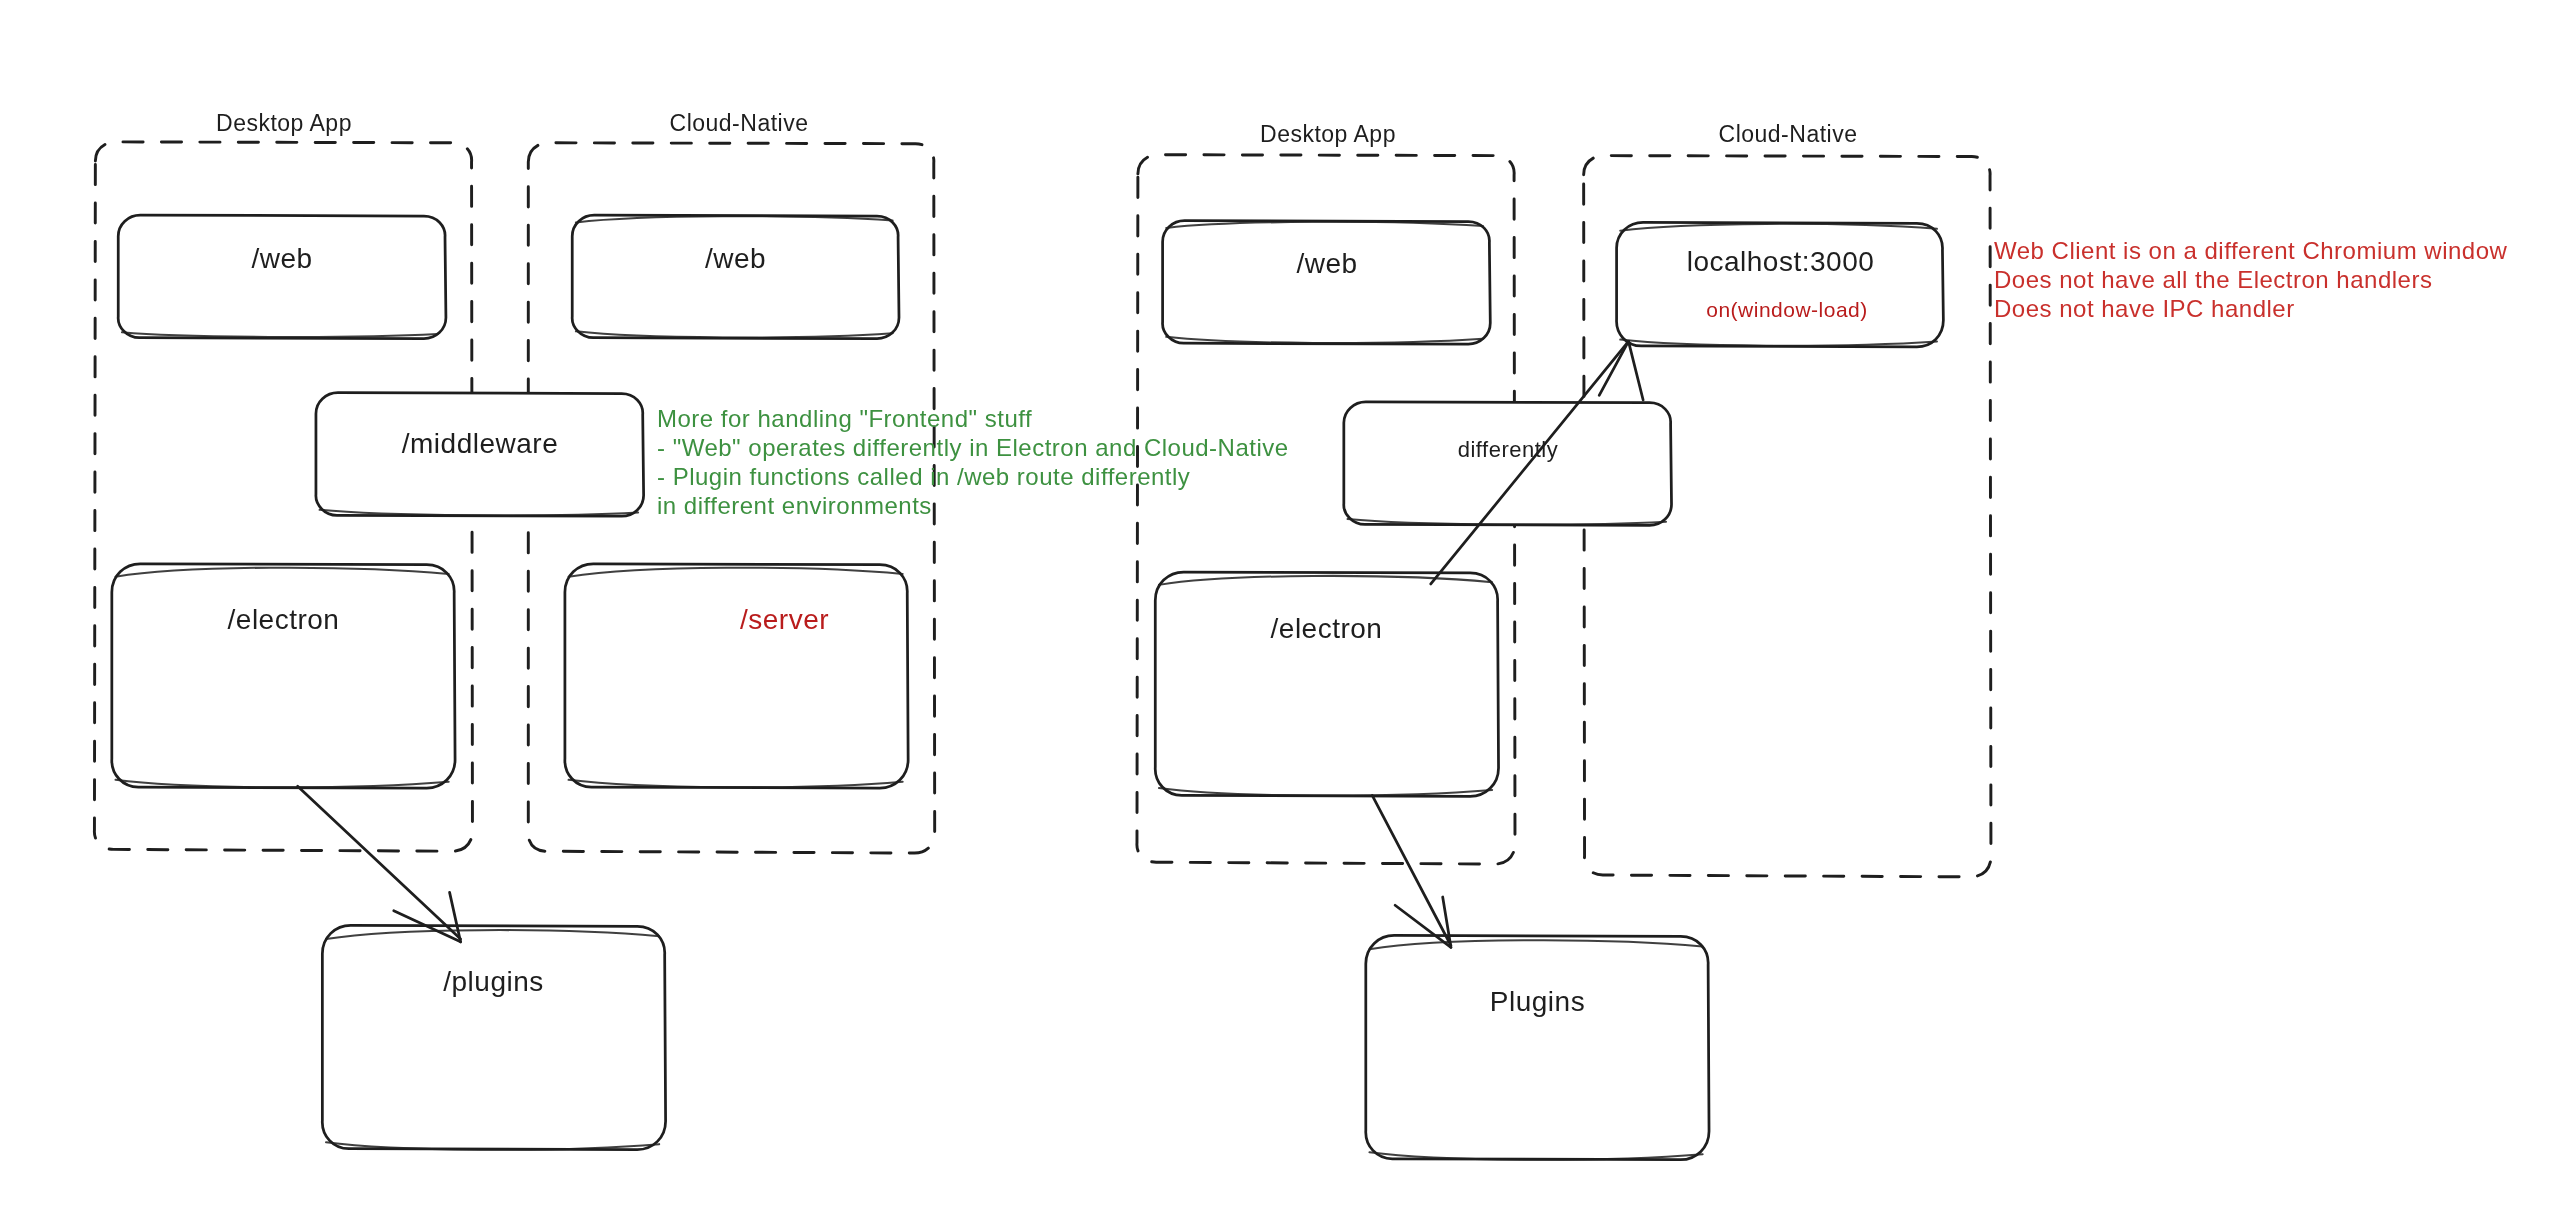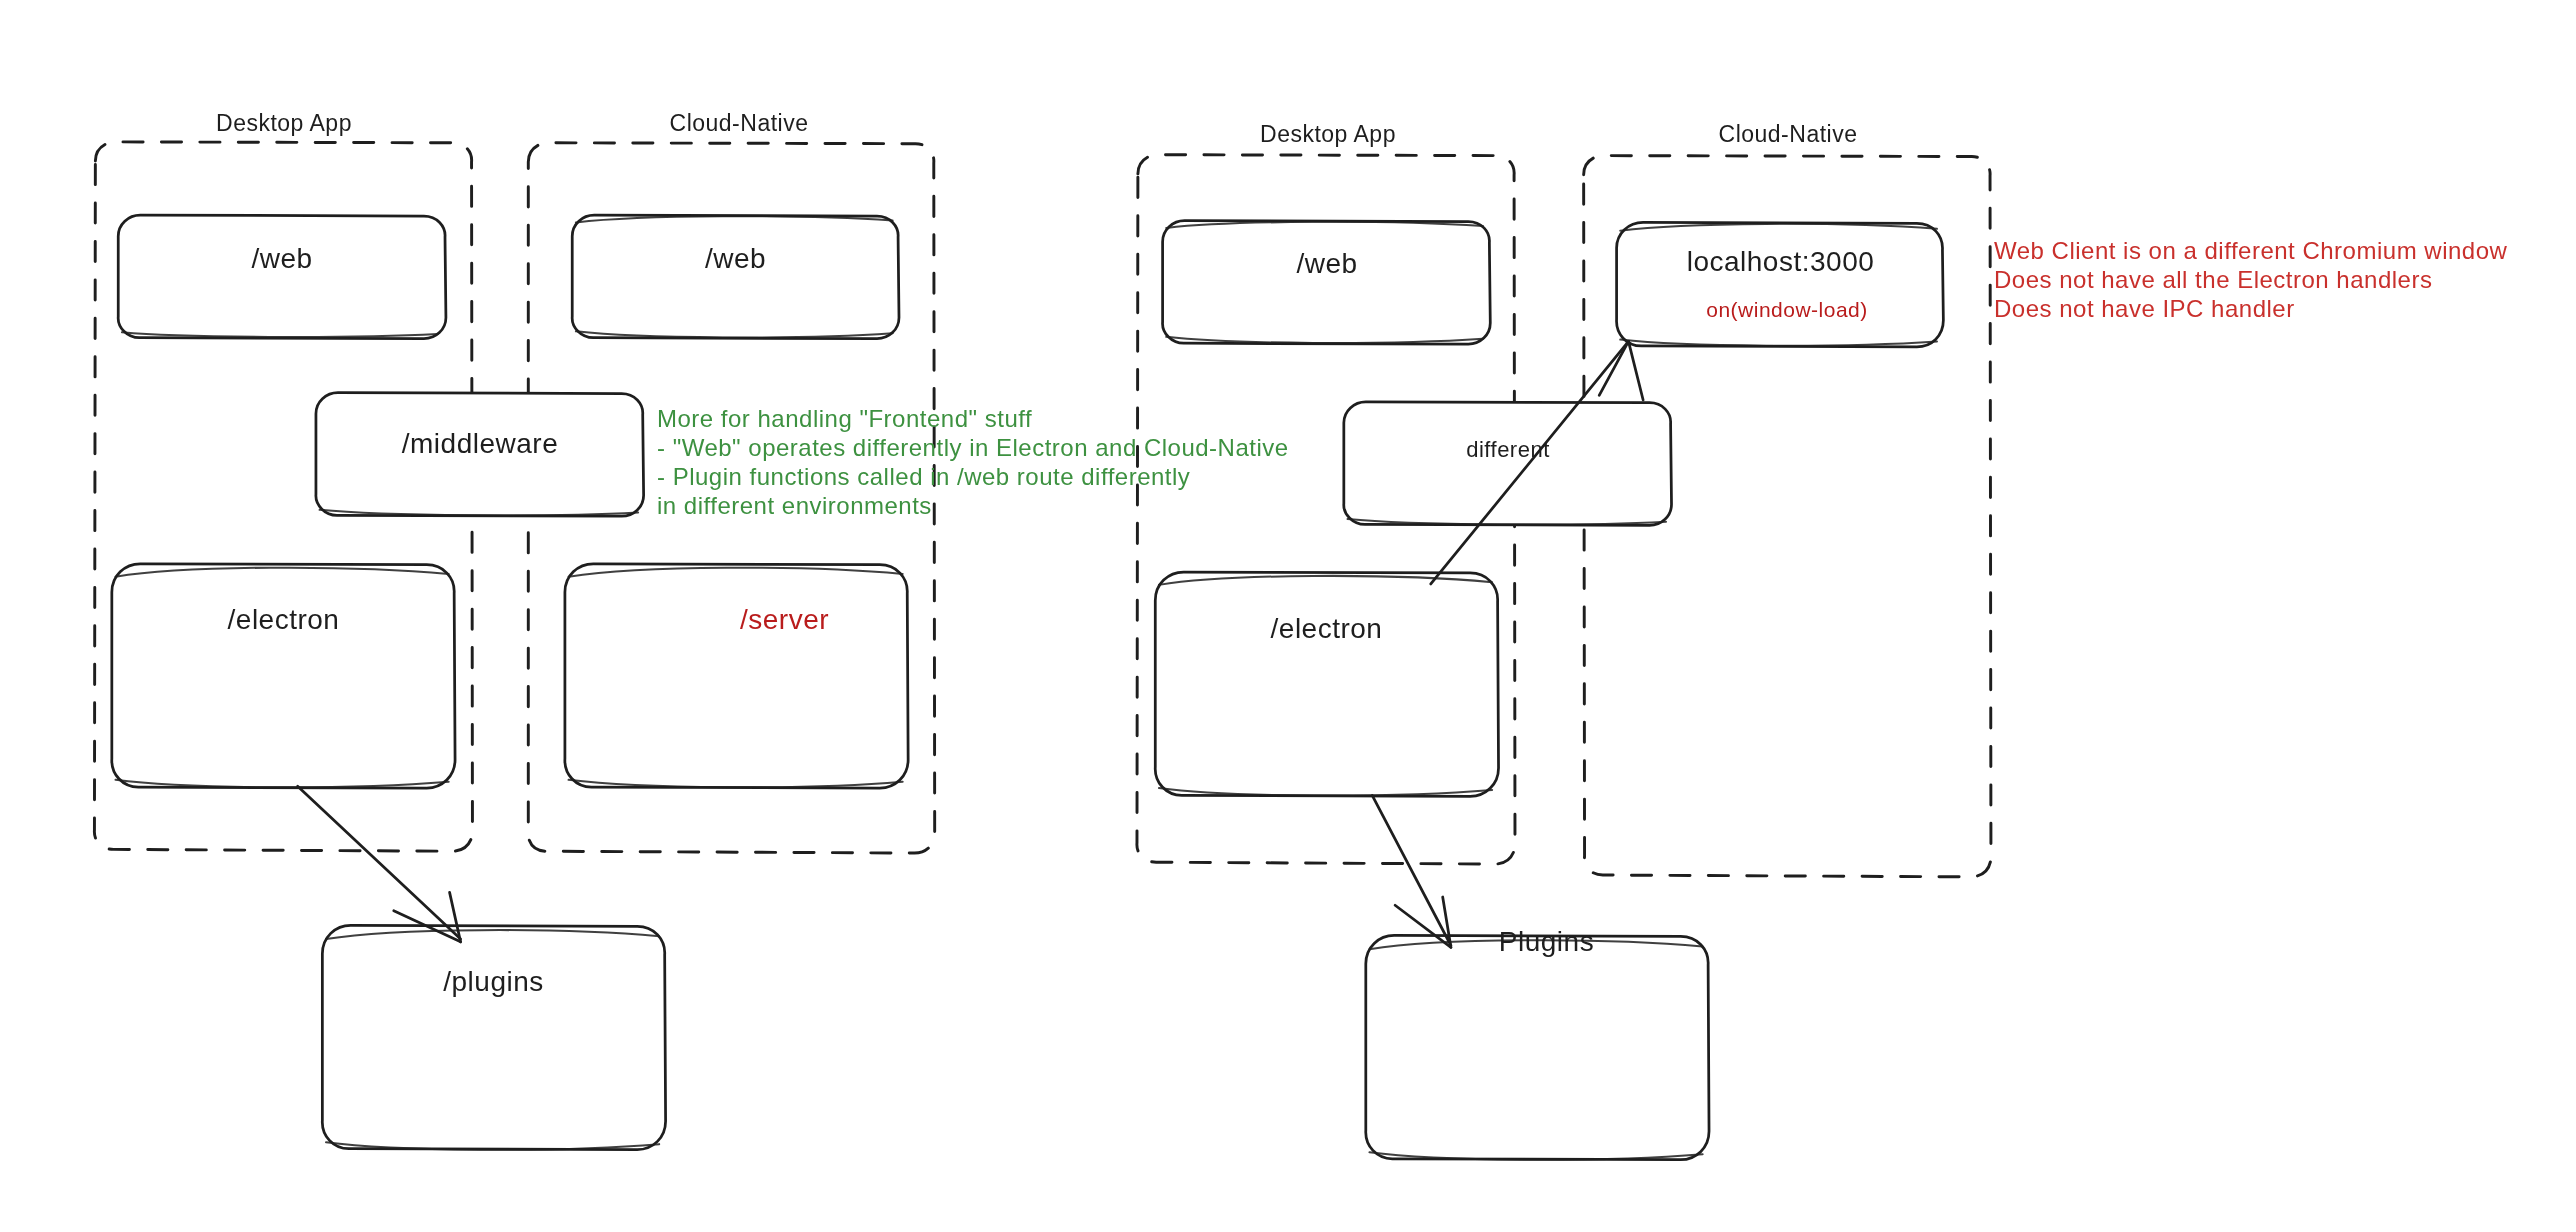--- a/index.html
+++ b/index.html
@@ -197,7 +197,7 @@
 <div class="sketch-label box-label" style="left:1163px; top:248px; width:328px;">/web</div>
 <div class="sketch-label box-label" style="left:1617px; top:246px; width:327px;">localhost:3000</div>
 <div class="sketch-label box-label red" style="left:1659px; top:298px; width:256px; font-size:21px;">on(window-load)</div>
-<div class="sketch-label box-label" style="left:1344px; top:437px; width:328px; font-size:22px;">different</div>
+<div class="sketch-label box-label" style="left:1344px; top:437px; width:328px; font-size:22px;">differently</div>
 <div class="sketch-label box-label" style="left:1155px; top:613px; width:343px;">/electron</div>
 <div class="sketch-label box-label" style="left:1366px; top:926px; width:343px;margin-left:9px;">Plugins</div>
 

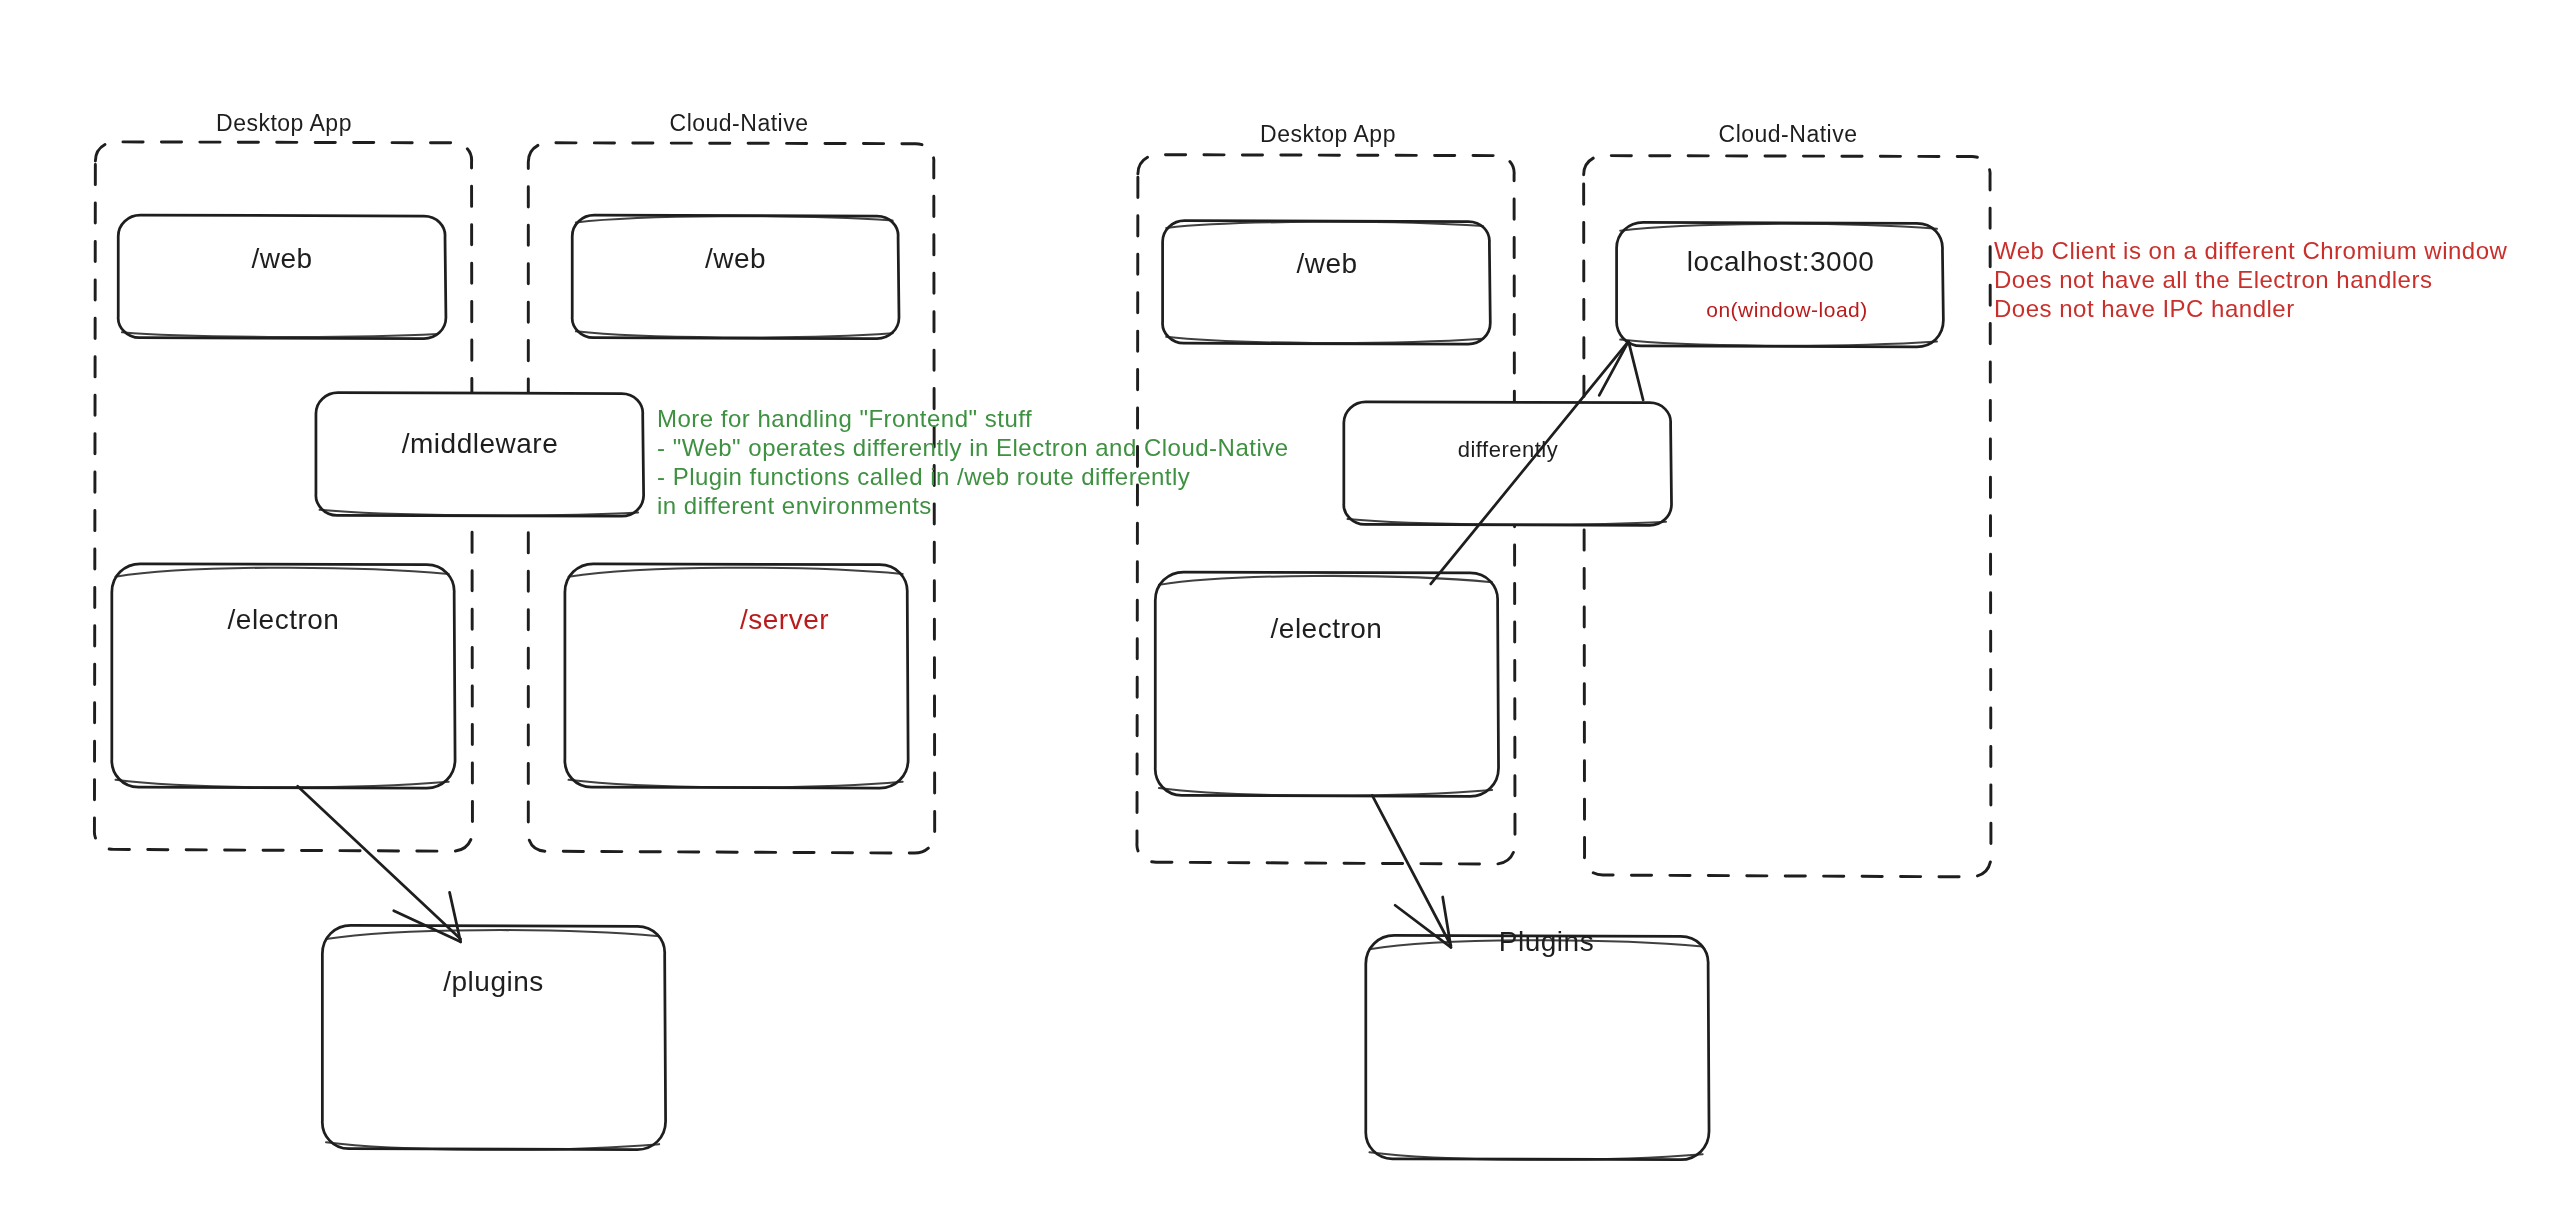--- a/index.html
+++ b/index.html
@@ -199,7 +199,7 @@
 <div class="sketch-label box-label red" style="left:1659px; top:298px; width:256px; font-size:21px;">on(window-load)</div>
 <div class="sketch-label box-label" style="left:1344px; top:437px; width:328px; font-size:22px;">differently</div>
 <div class="sketch-label box-label" style="left:1155px; top:613px; width:343px;">/electron</div>
-<div class="sketch-label box-label" style="left:1366px; top:926px; width:343px;margin-left:9px;">Plugins</div>
+<div class="sketch-label box-label" style="left:1366px; top:986px; width:343px;">Plugins</div>
 
 <div class="sketch-label note red" style="left:1994px; top:236px;">Web Client is on a different Chromium window
 Does not have all the Electron handlers

